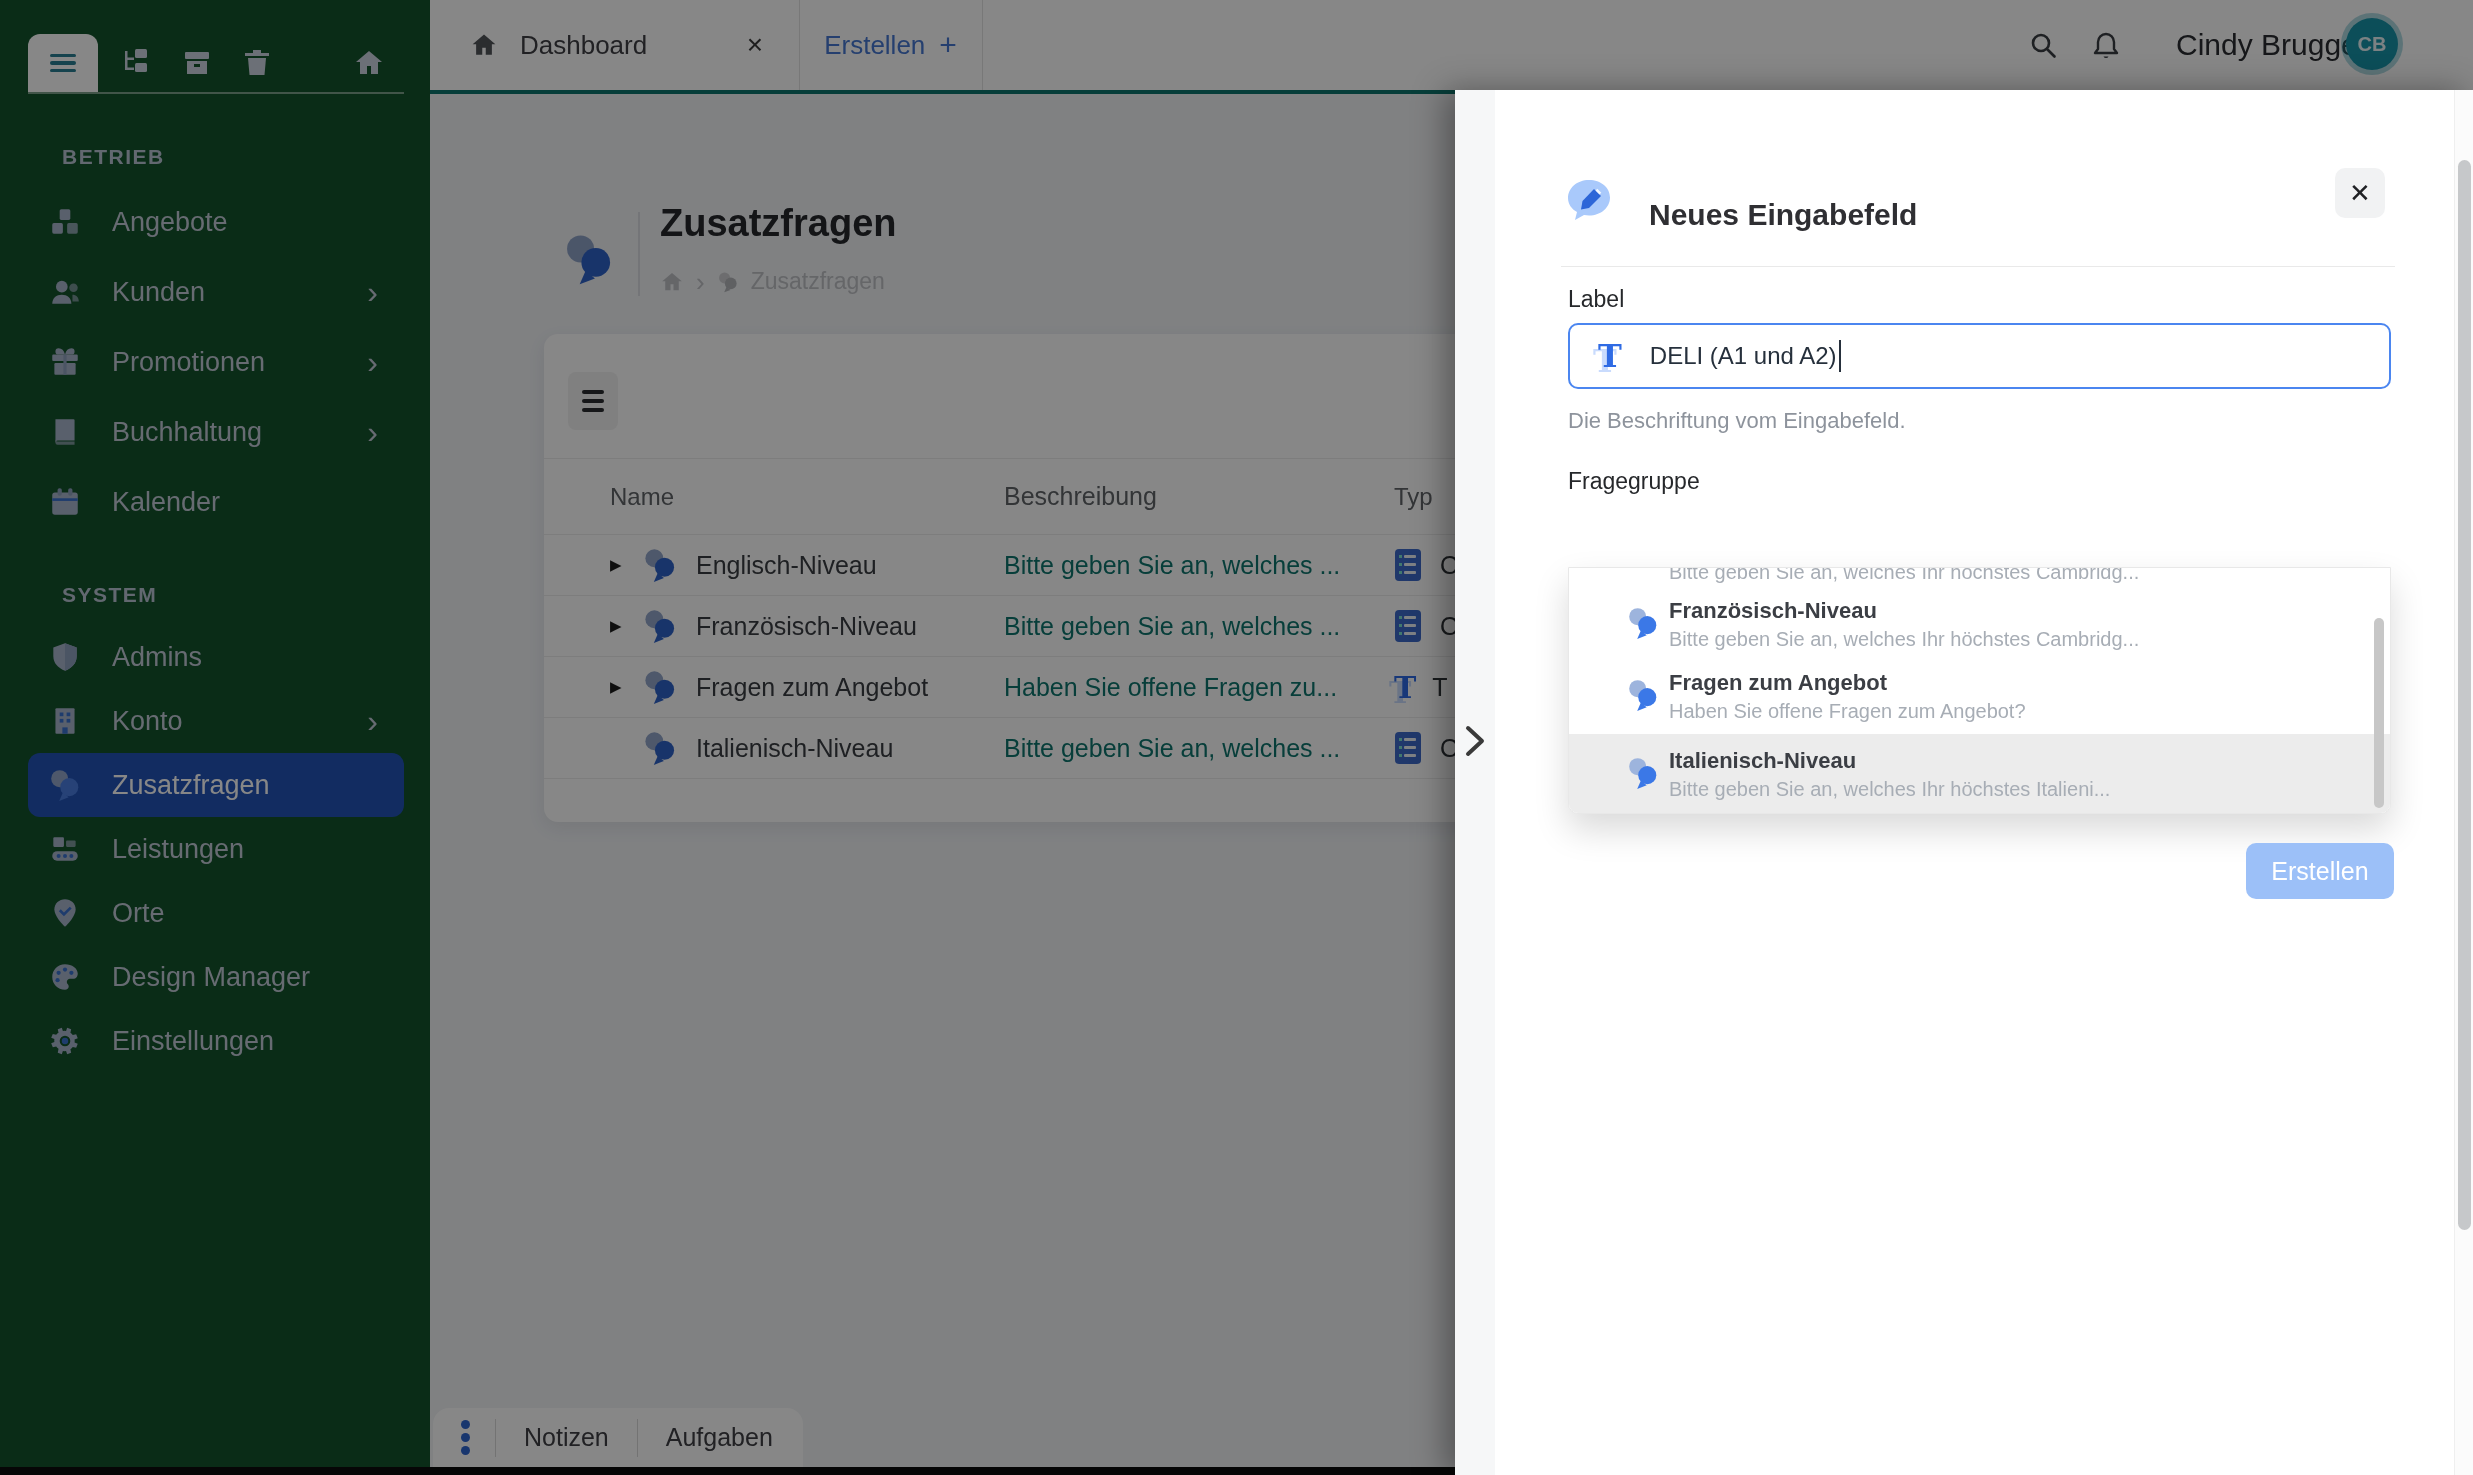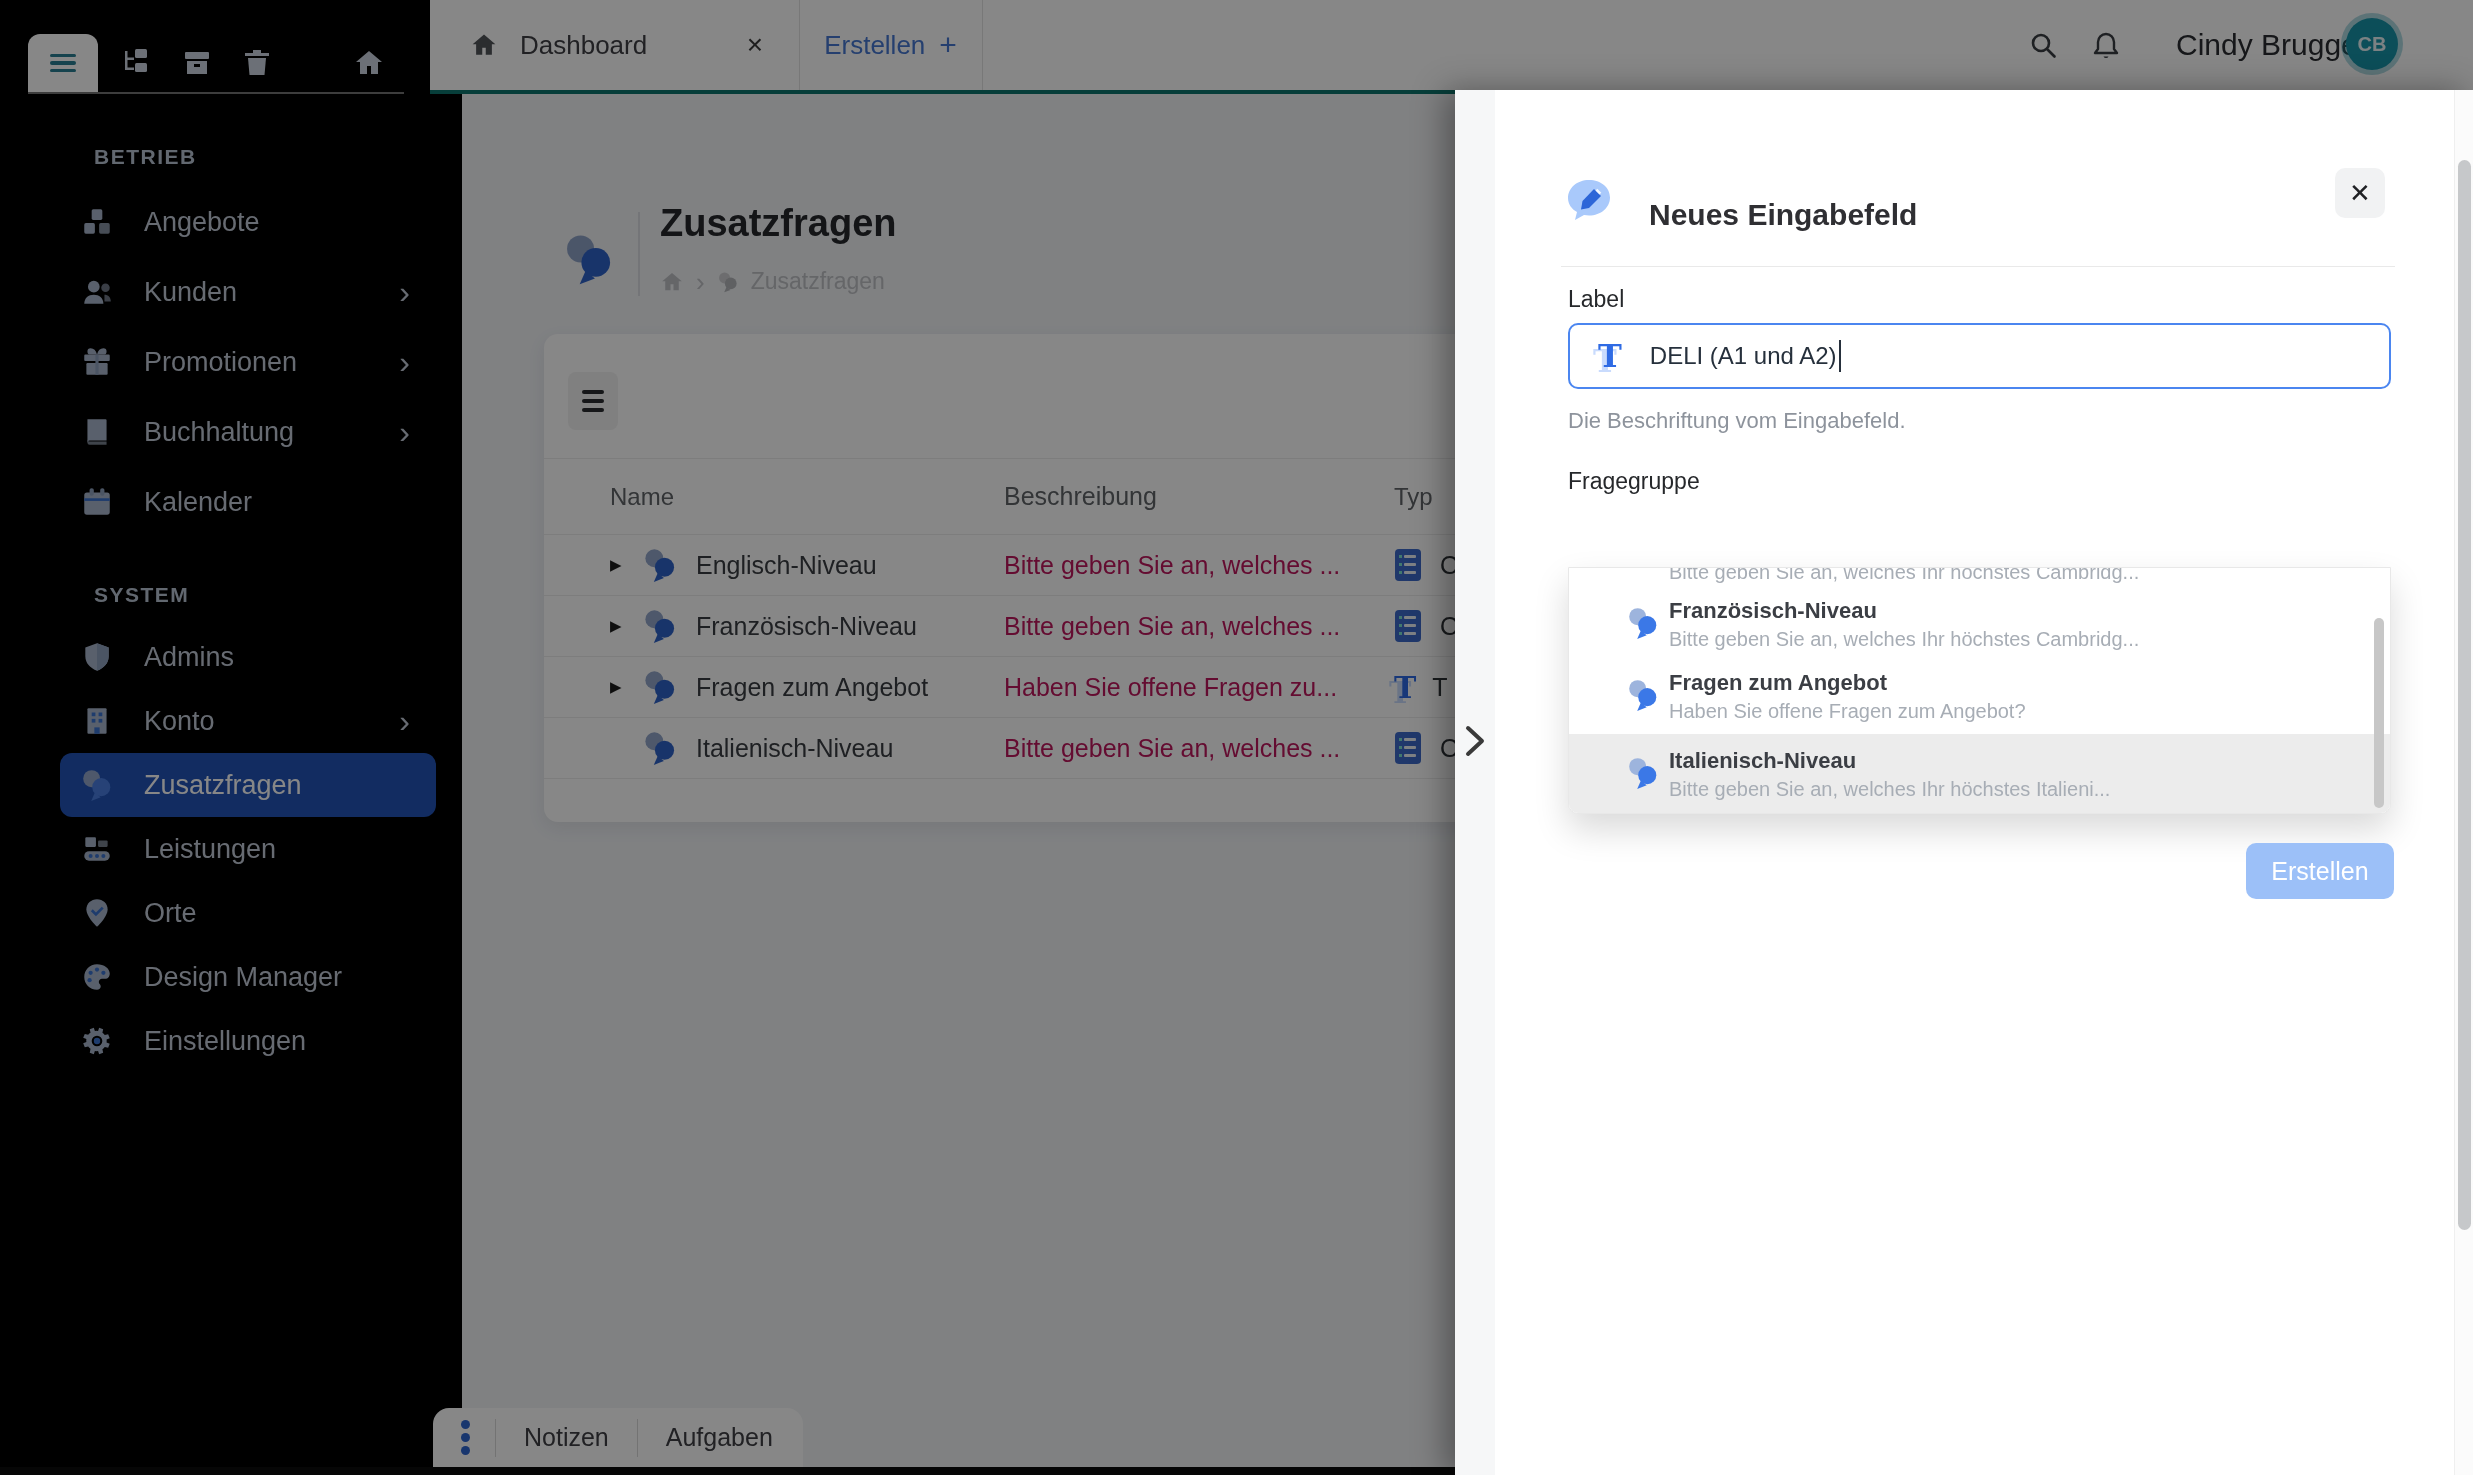--- a/index.html
+++ b/index.html
@@ -7,7 +7,7 @@
          font-family:"Liberation Sans",sans-serif;-webkit-font-smoothing:antialiased;}
 
   
-  .sidebar{position:absolute;left:0;top:0;width:430px;height:1467px;background:#000000;z-index:2;padding-left:32px;}
+  .sidebar{position:absolute;left:0;top:0;width:430px;height:1467px;background:#14532d;z-index:2;}
   .side-toolbar{position:absolute;left:0;top:0;width:430px;height:95px;}
   .side-tab{position:absolute;left:28px;top:34px;width:70px;height:58px;background:#ffffff;border-radius:12px 12px 0 0;
             display:flex;align-items:center;justify-content:center;}

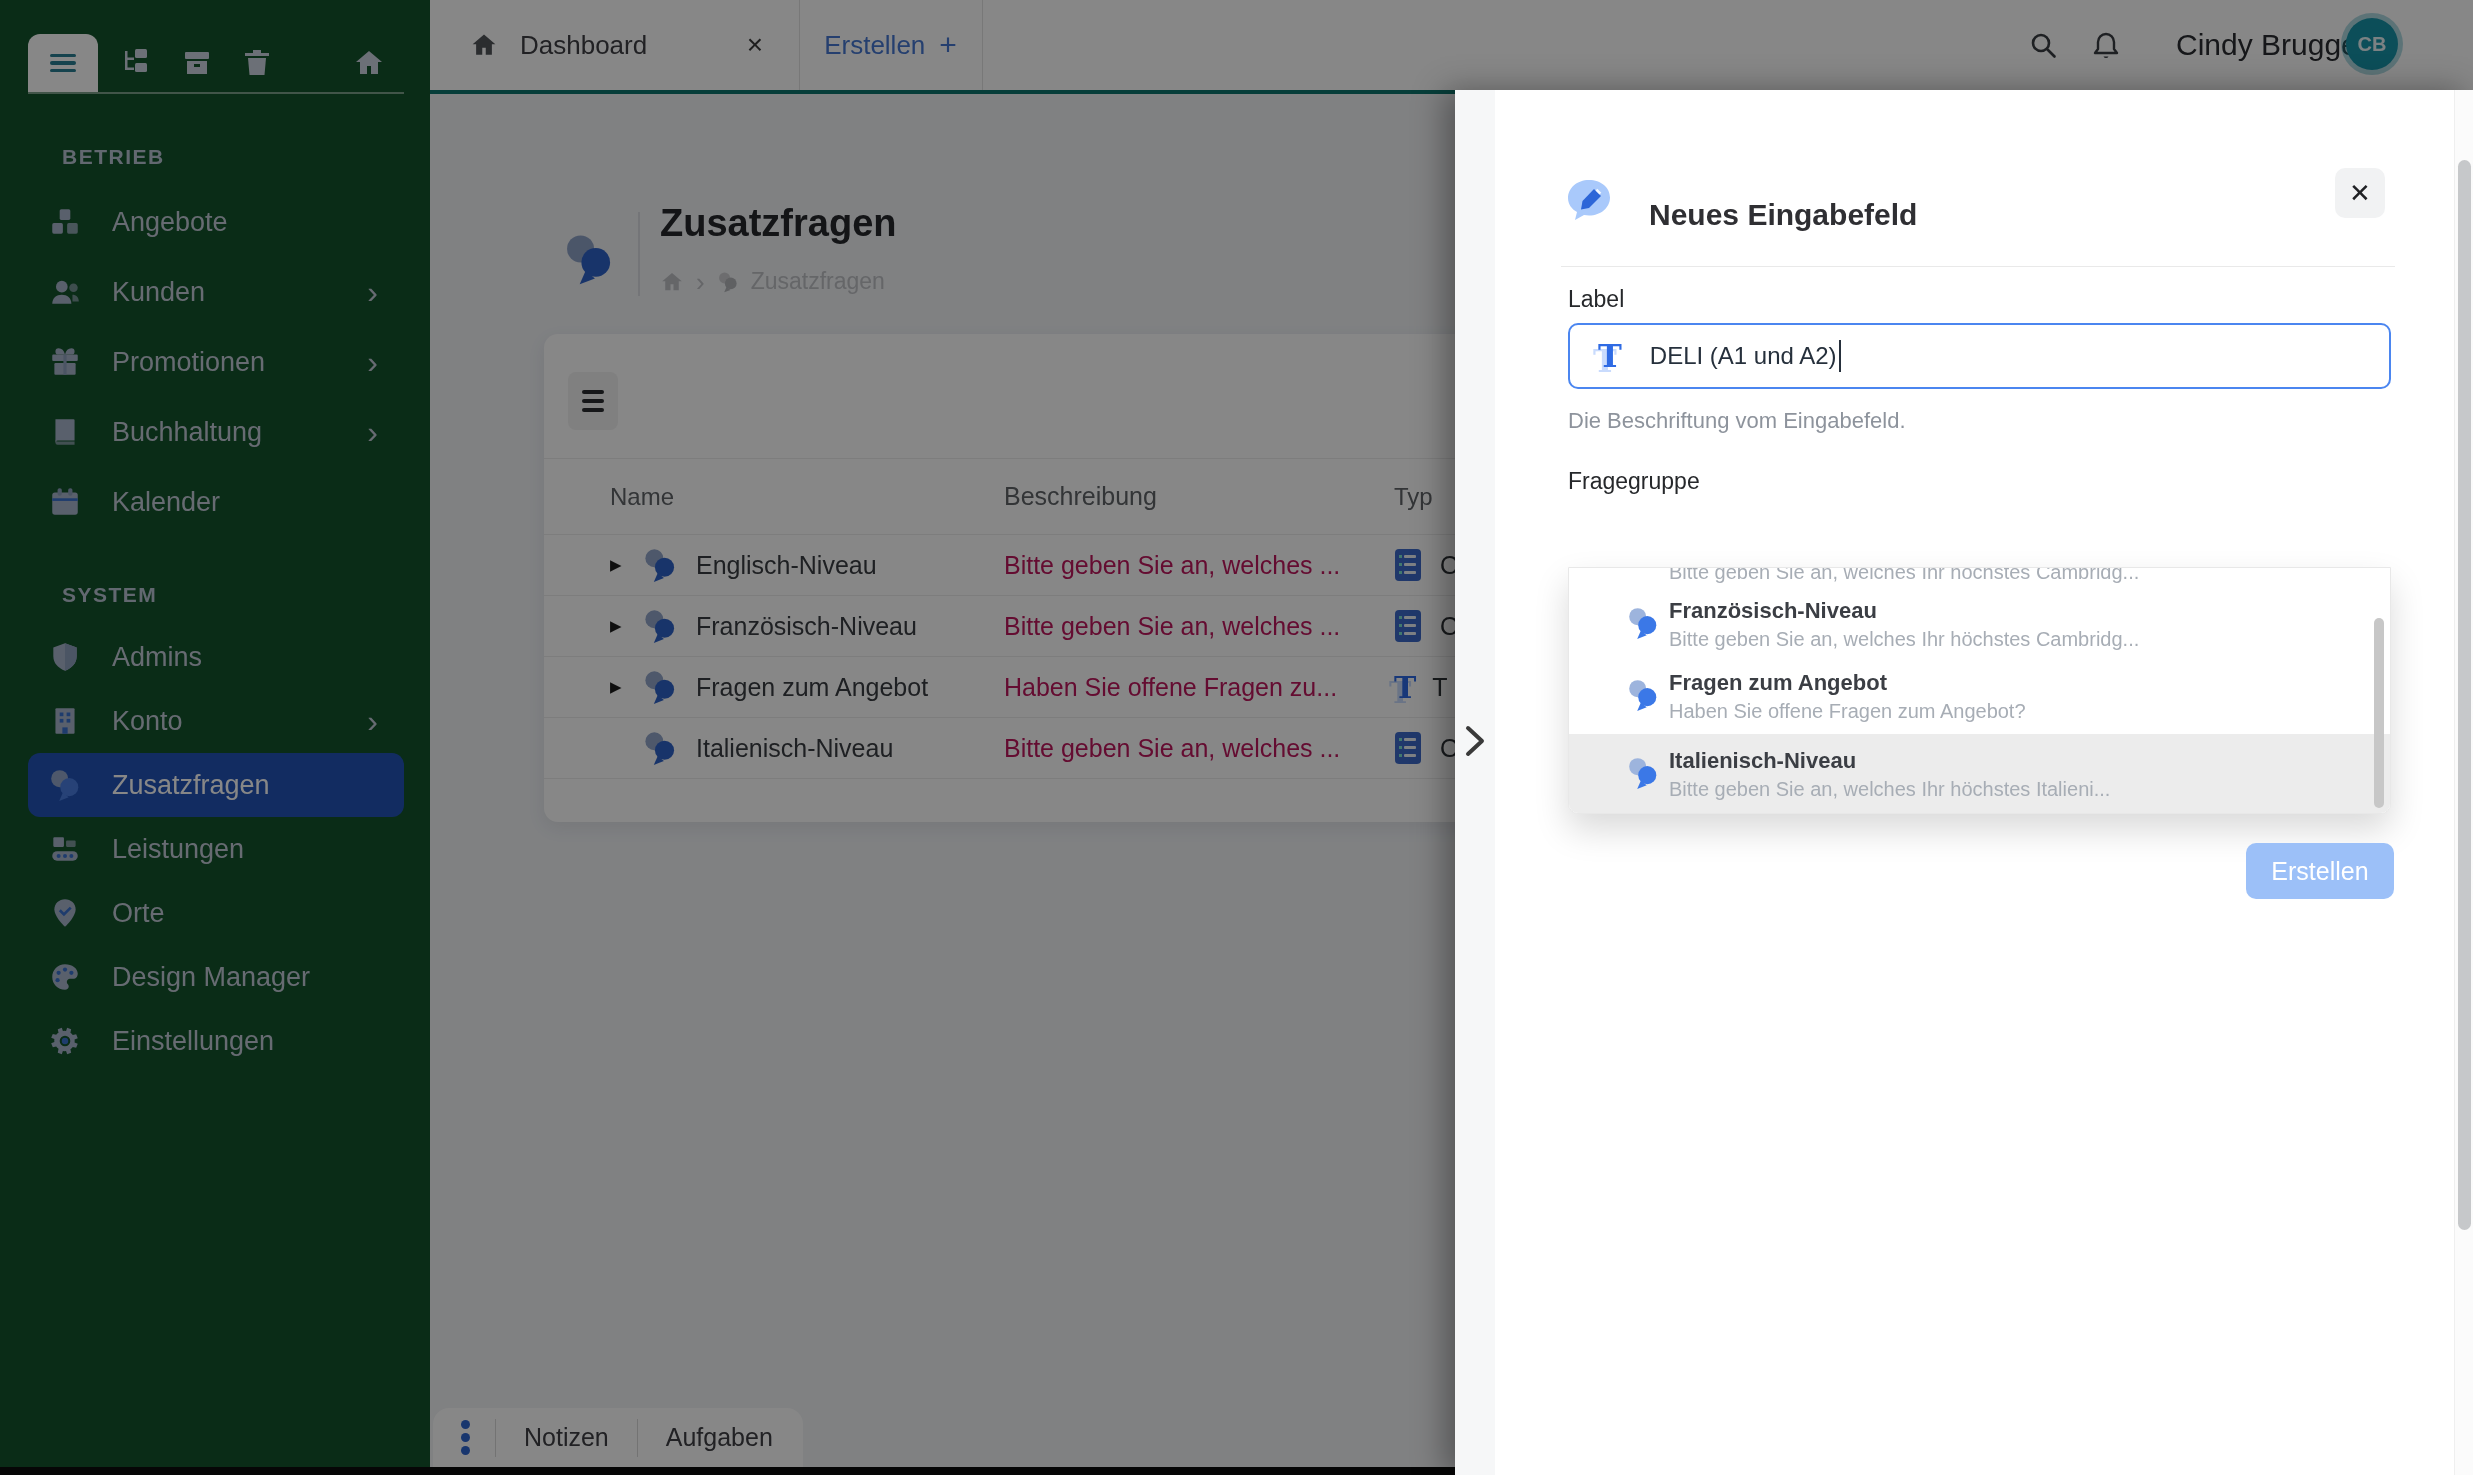--- a/index.html
+++ b/index.html
@@ -56,7 +56,7 @@
   .thead{height:77px;border-top:1px solid #ececec;color:#606468;font-size:24px;}
   .tbody-row{height:61px;cursor:pointer;}
   .c-name{width:394px;display:flex;align-items:center;}
-  .c-desc{width:390px;color:#be185d;font-size:25px;white-space:nowrap;}
+  .c-desc{width:390px;color:#0f766e;font-size:25px;white-space:nowrap;}
   .c-typ{flex:1;display:flex;align-items:center;}
   .exp{width:18px;font-size:15px;color:#1e1e1e;}
   .row-ic{width:36px;height:36px;margin-left:14px;}

